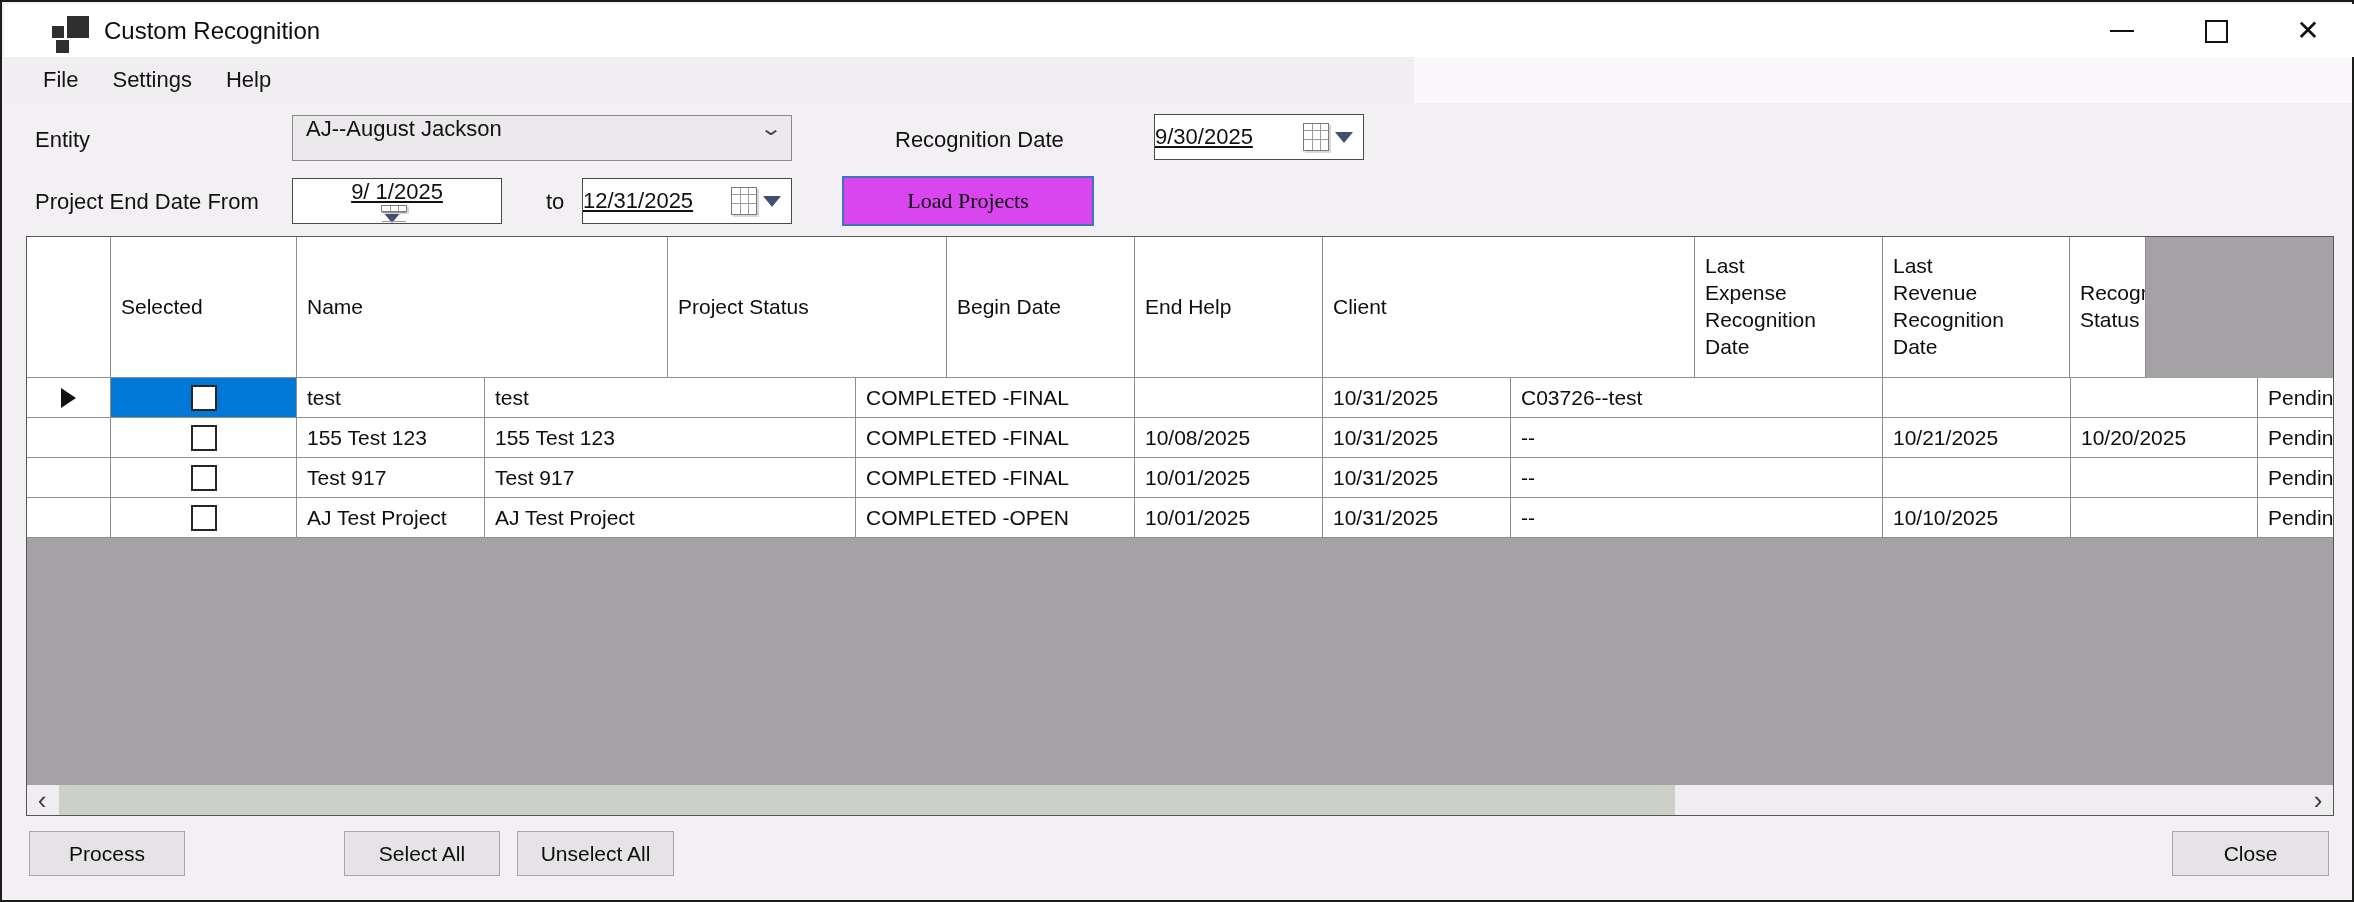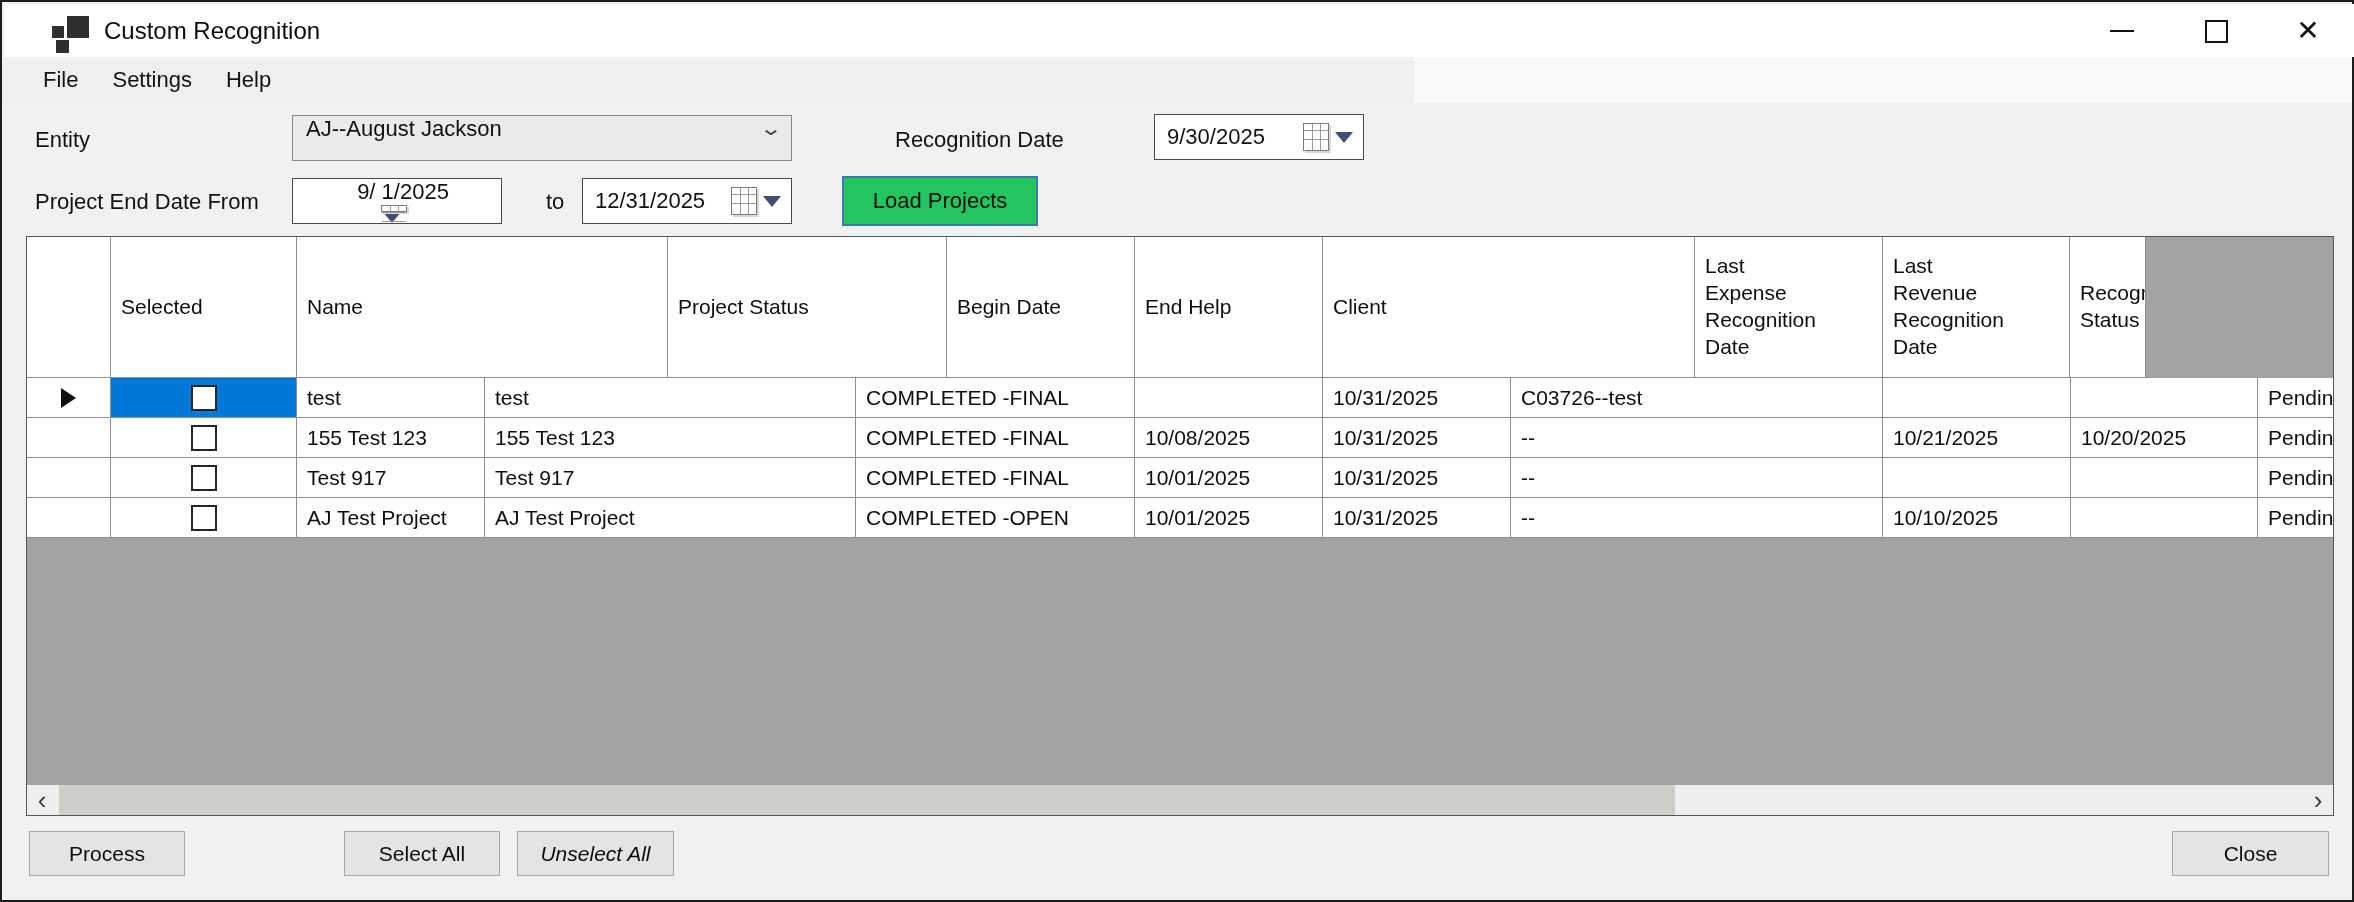--- a/index.html
+++ b/index.html
@@ -36,7 +36,7 @@
 
   .datepicker { position:absolute; height:46px; background:#ffffff; border:1px solid #4a4a4a;
                 display:flex; align-items:center; }
-  .dp-value { flex:1; padding-left:12px; font-size:22px; color:#111; white-space:pre; }
+  .dp-value { flex:1; font-size:22px; color:#111; white-space:pre;text-decoration:underline; }
   .cal-icon { width:26px; height:28px; margin-right:6px; position:relative; background:#fff;
               border:1px solid #7a7a7a; box-shadow:2px 2px 0 #d9d6d9; }
   .cal-icon:before { content:""; position:absolute; left:0; right:0; top:6px; border-top:1px solid #9a9a9a; }

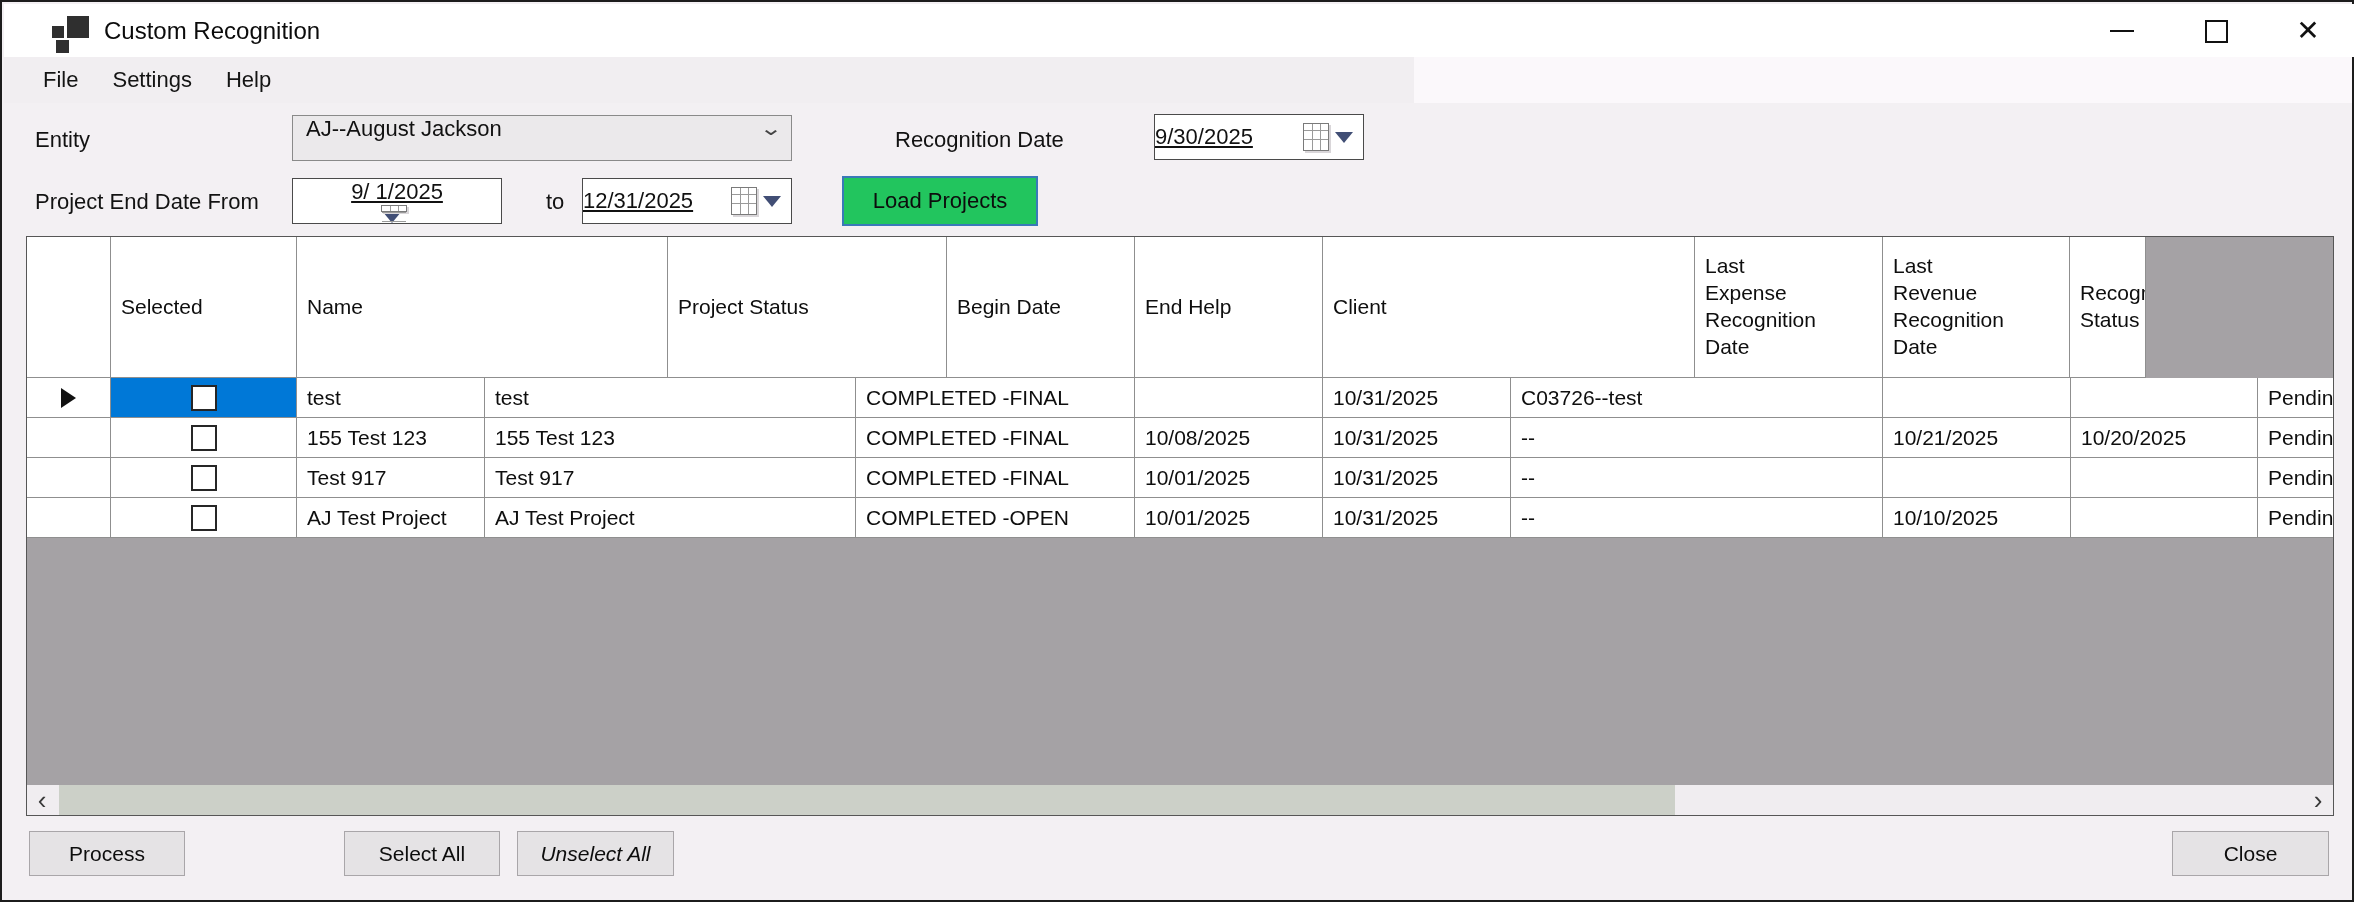--- a/index.html
+++ b/index.html
@@ -47,9 +47,9 @@
   .dp-arrow { width:0; height:0; border-left:9px solid transparent; border-right:9px solid transparent;
               border-top:11px solid #414e75; margin-right:10px; }
 
-  .load-btn { position:absolute; left:840px; top:174px; width:196px; height:50px;
-              background:#22c55e; border:2px solid #3a79b8; font-size:22px; color:#0d0d0d;
-              display:flex; align-items:center; justify-content:center; }
+  .load-btn { position:absolute; left:840px; top:174px; width:252px; height:50px;
+              background:#d946ef; border:2px solid #3a79b8; font-size:22px; color:#0d0d0d;
+              display:flex; align-items:center; justify-content:center;font-family:Liberation Serif, serif; }
 
   
   .grid { position:absolute; left:24px; top:234px; width:2308px; height:580px;

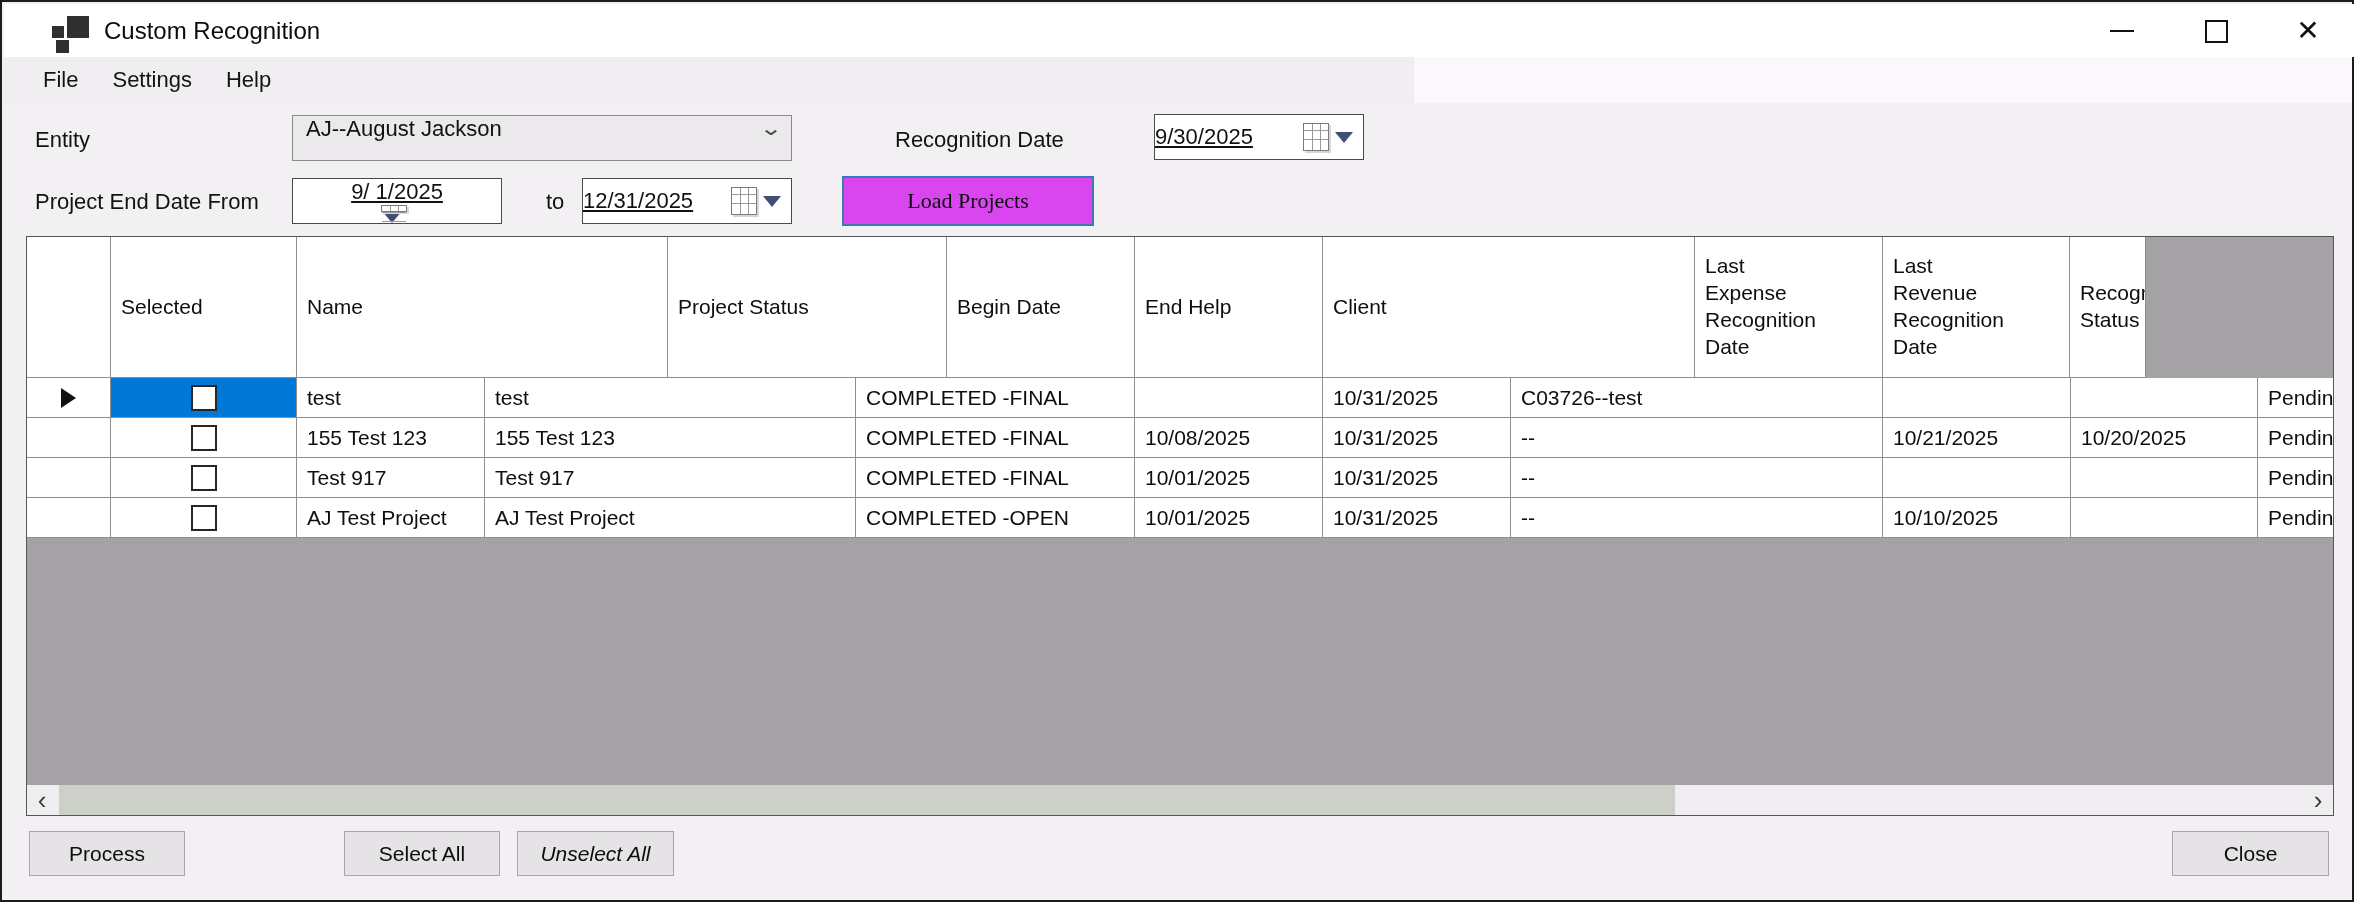--- a/index.html
+++ b/index.html
@@ -78,7 +78,7 @@
          font-size:21px; color:#0d0d0d; display:flex; align-items:center; justify-content:center; }
   .btn-process { left:27px; width:156px; }
   .btn-selectall { left:342px; width:156px; }
-  .btn-unselectall { left:515px; width:157px;font-style:italic; }
+  .btn-unselectall { left:515px; width:157px; }
   .btn-close-f { left:2170px; width:157px; }
 </style>
 </head>

